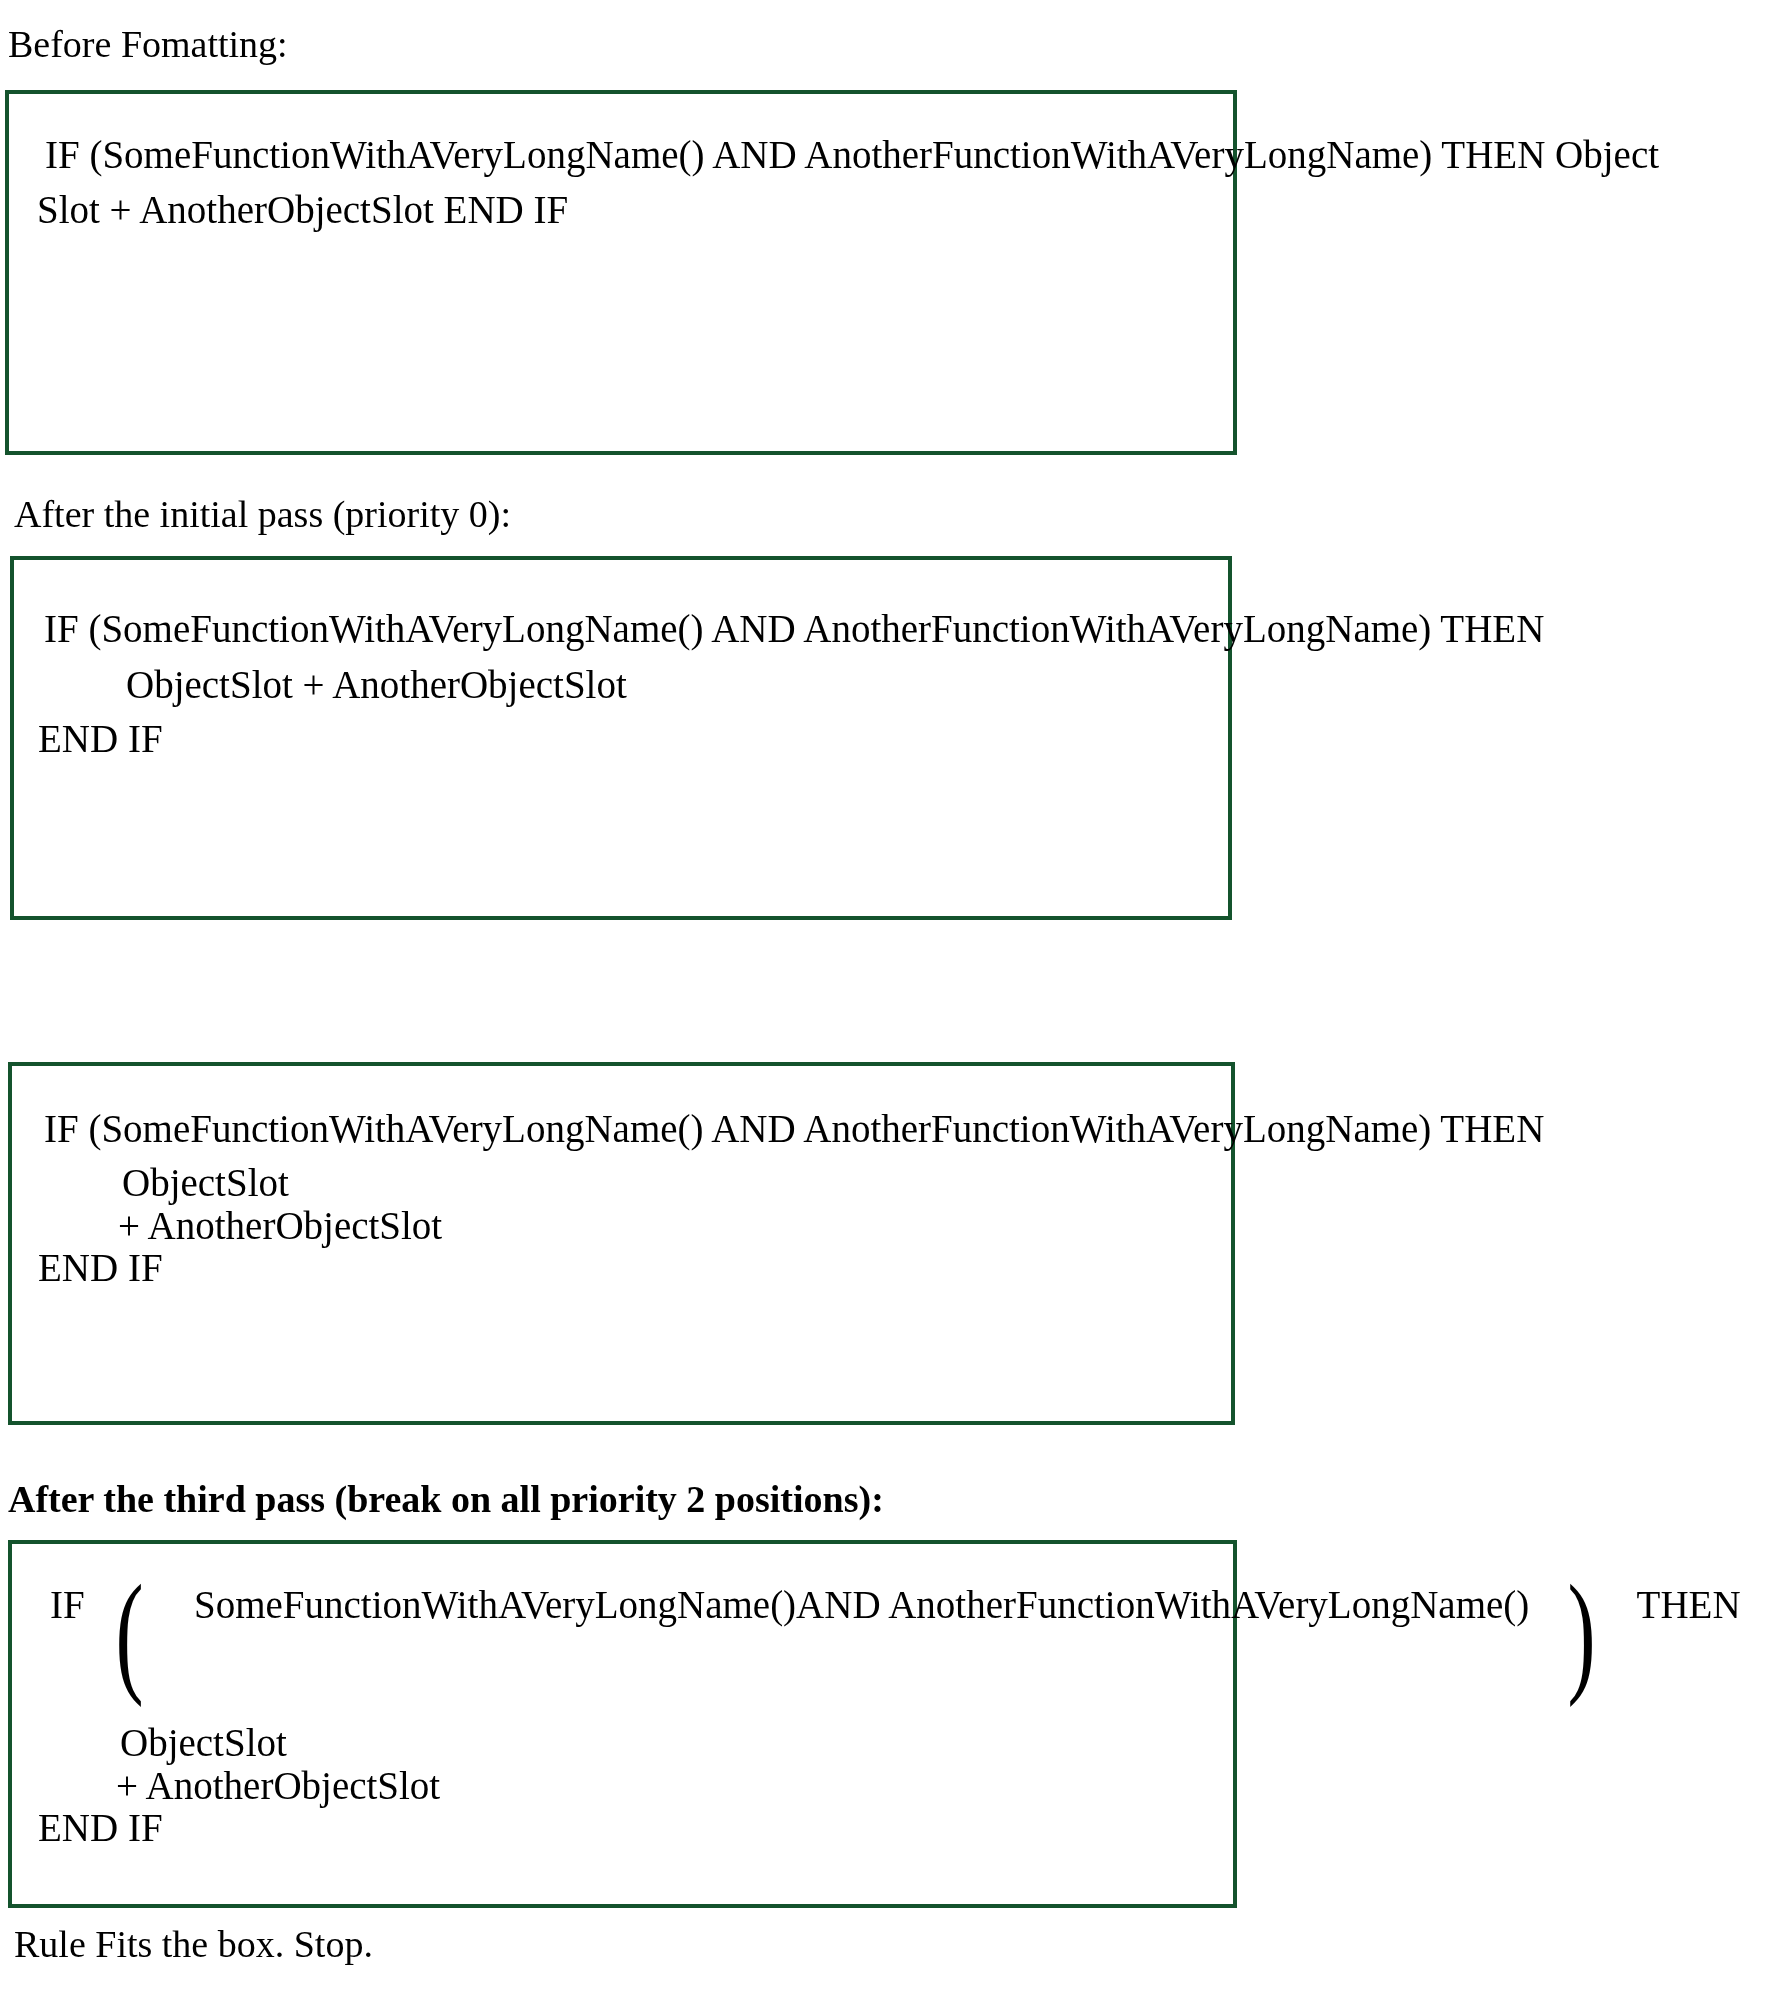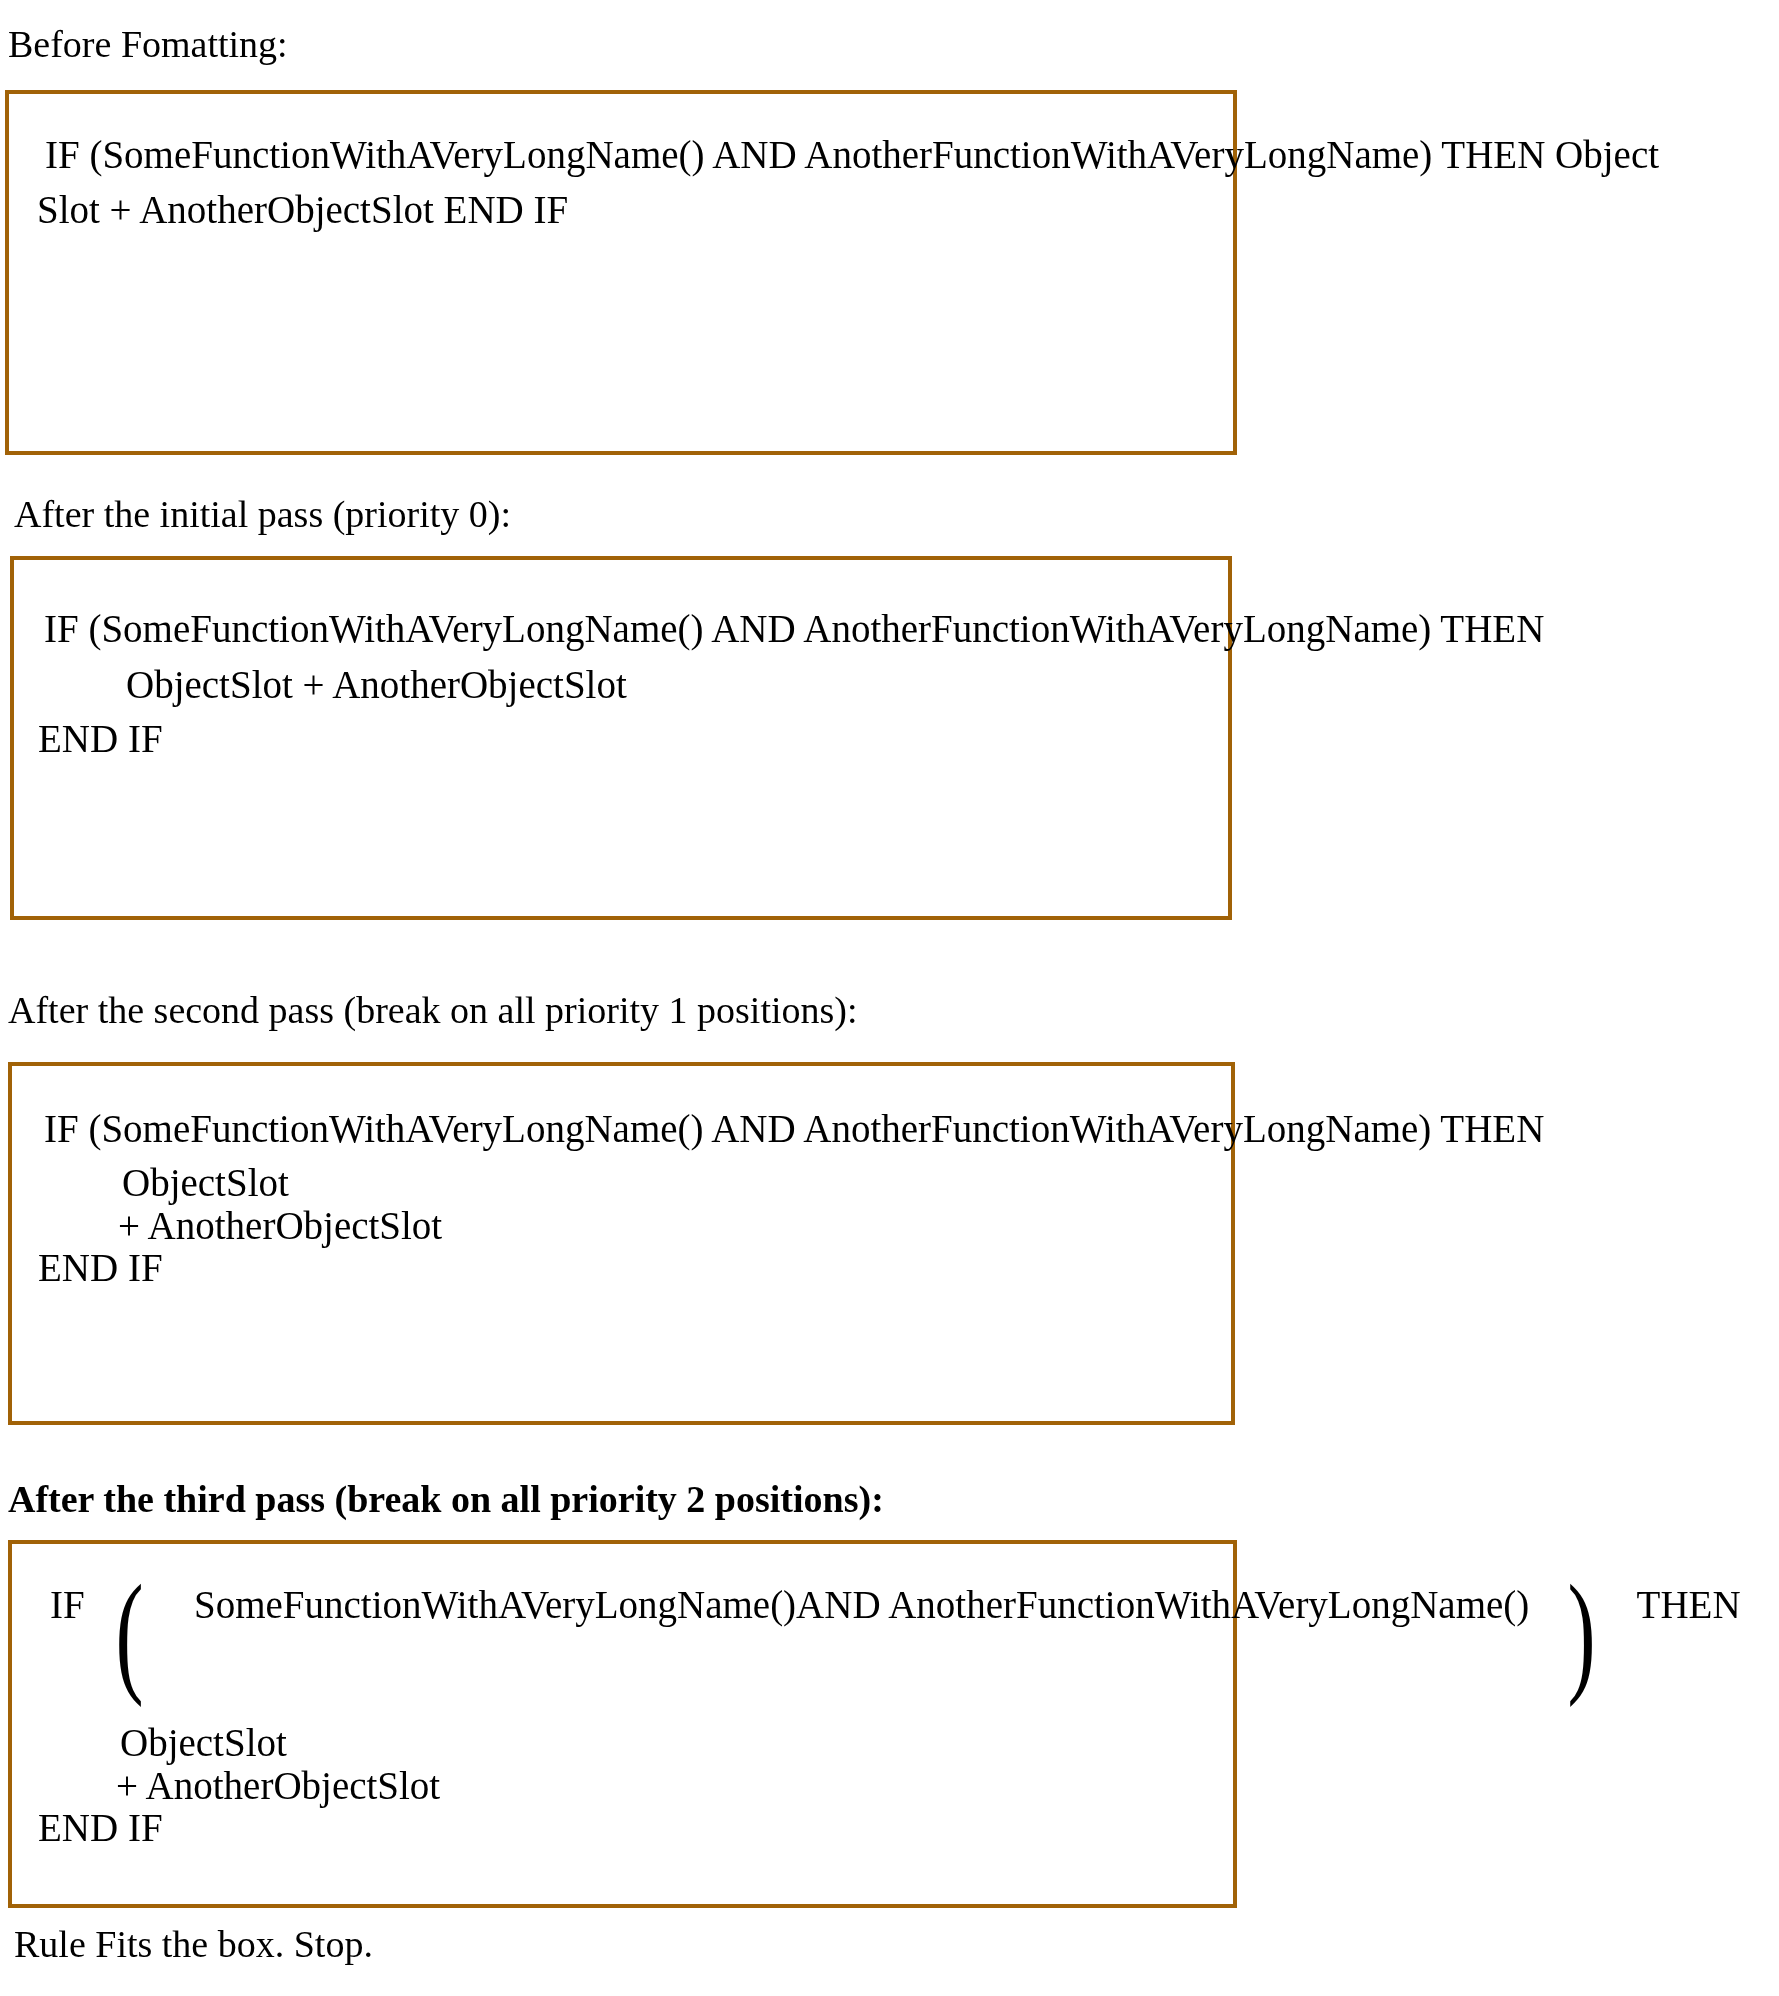--- a/index.html
+++ b/index.html
@@ -24,7 +24,7 @@
   }
   .codebox {
     position: absolute;
-    border: 4px solid #a16207;
+    border: 4px solid #14532d;
     box-sizing: border-box;
     background: transparent;
   }

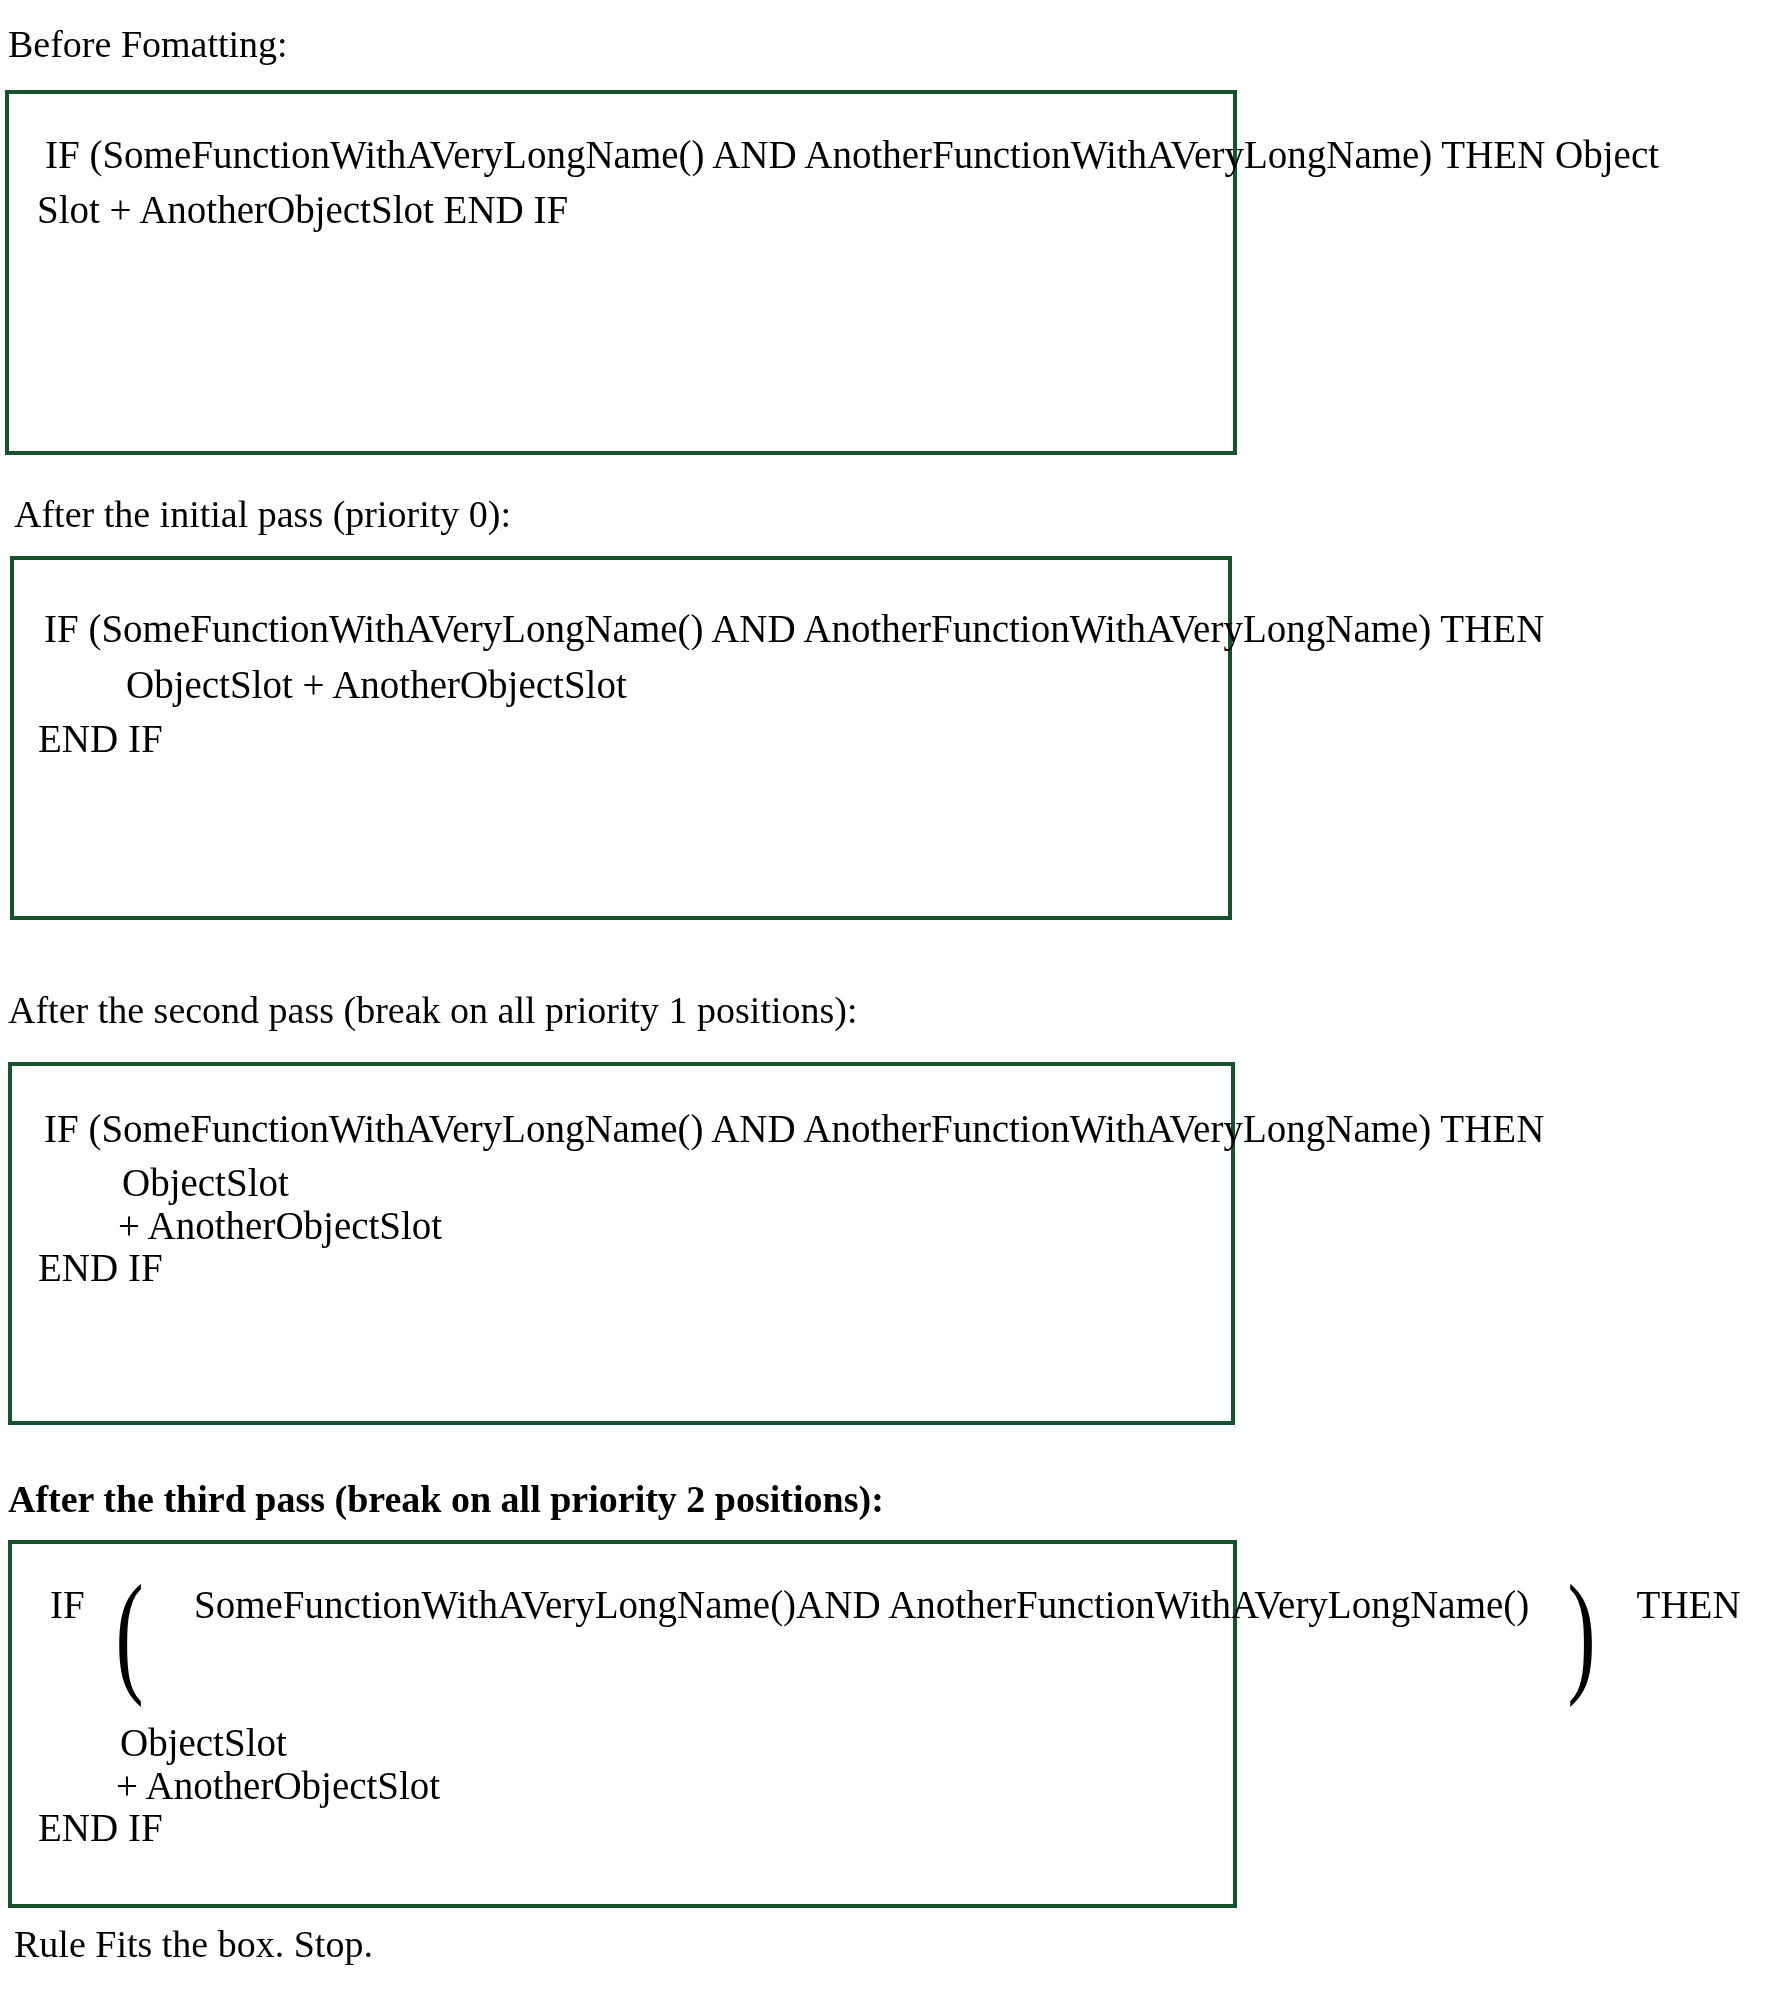--- a/index.html
+++ b/index.html
@@ -89,7 +89,6 @@
     <div class="codeline" style="left:24px; top:156px;">END IF</div>
   </div>
 
-  <div class="label" style="left:8px; top:988px;">After the second pass (break on all priority 1 positions):</div>
 
   <div class="codebox" style="left:8px; top:1062px; width:1227px; height:363px;">
     <div class="codeline" style="left:32px; top:40px;">IF (SomeFunctionWithAVeryLongName() AND AnotherFunctionWithAVeryLongName) THEN</div>

